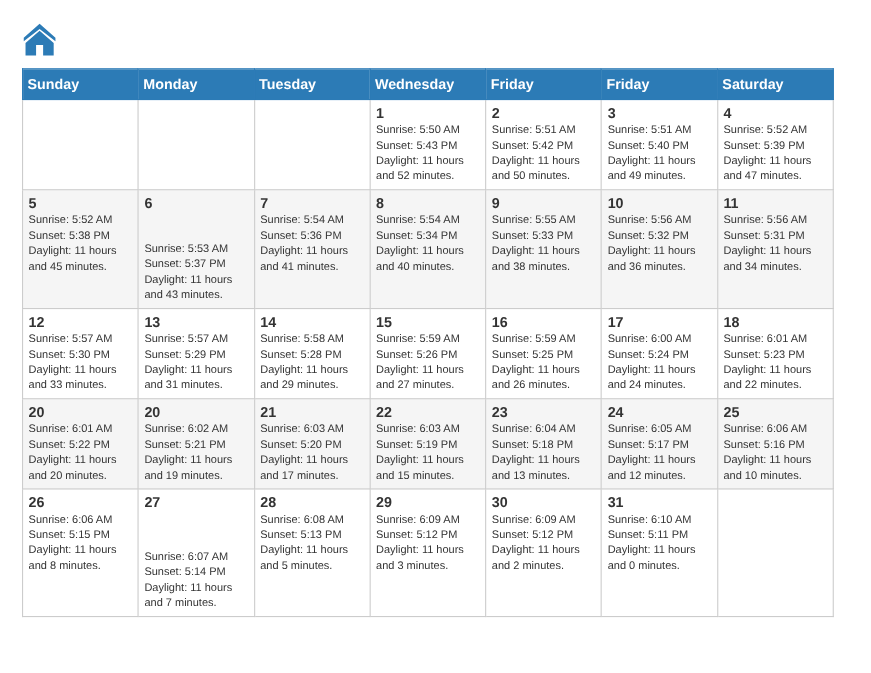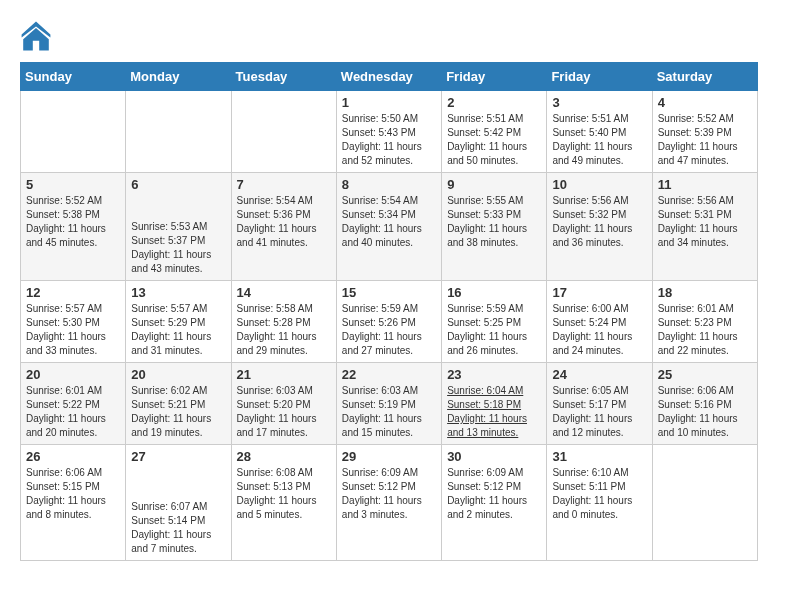--- a/index.html
+++ b/index.html
@@ -289,7 +289,7 @@
           </td>
           <td>
             <span class="day-num">23</span>
-            <div class="cell-text" style="white-space: pre-line; text-decoration: underline;">Sunrise: 6:04 AM
+            <div class="cell-text" style="white-space: pre-line;">Sunrise: 6:04 AM
 Sunset: 5:18 PM
 Daylight: 11 hours
 and 13 minutes.</div>

